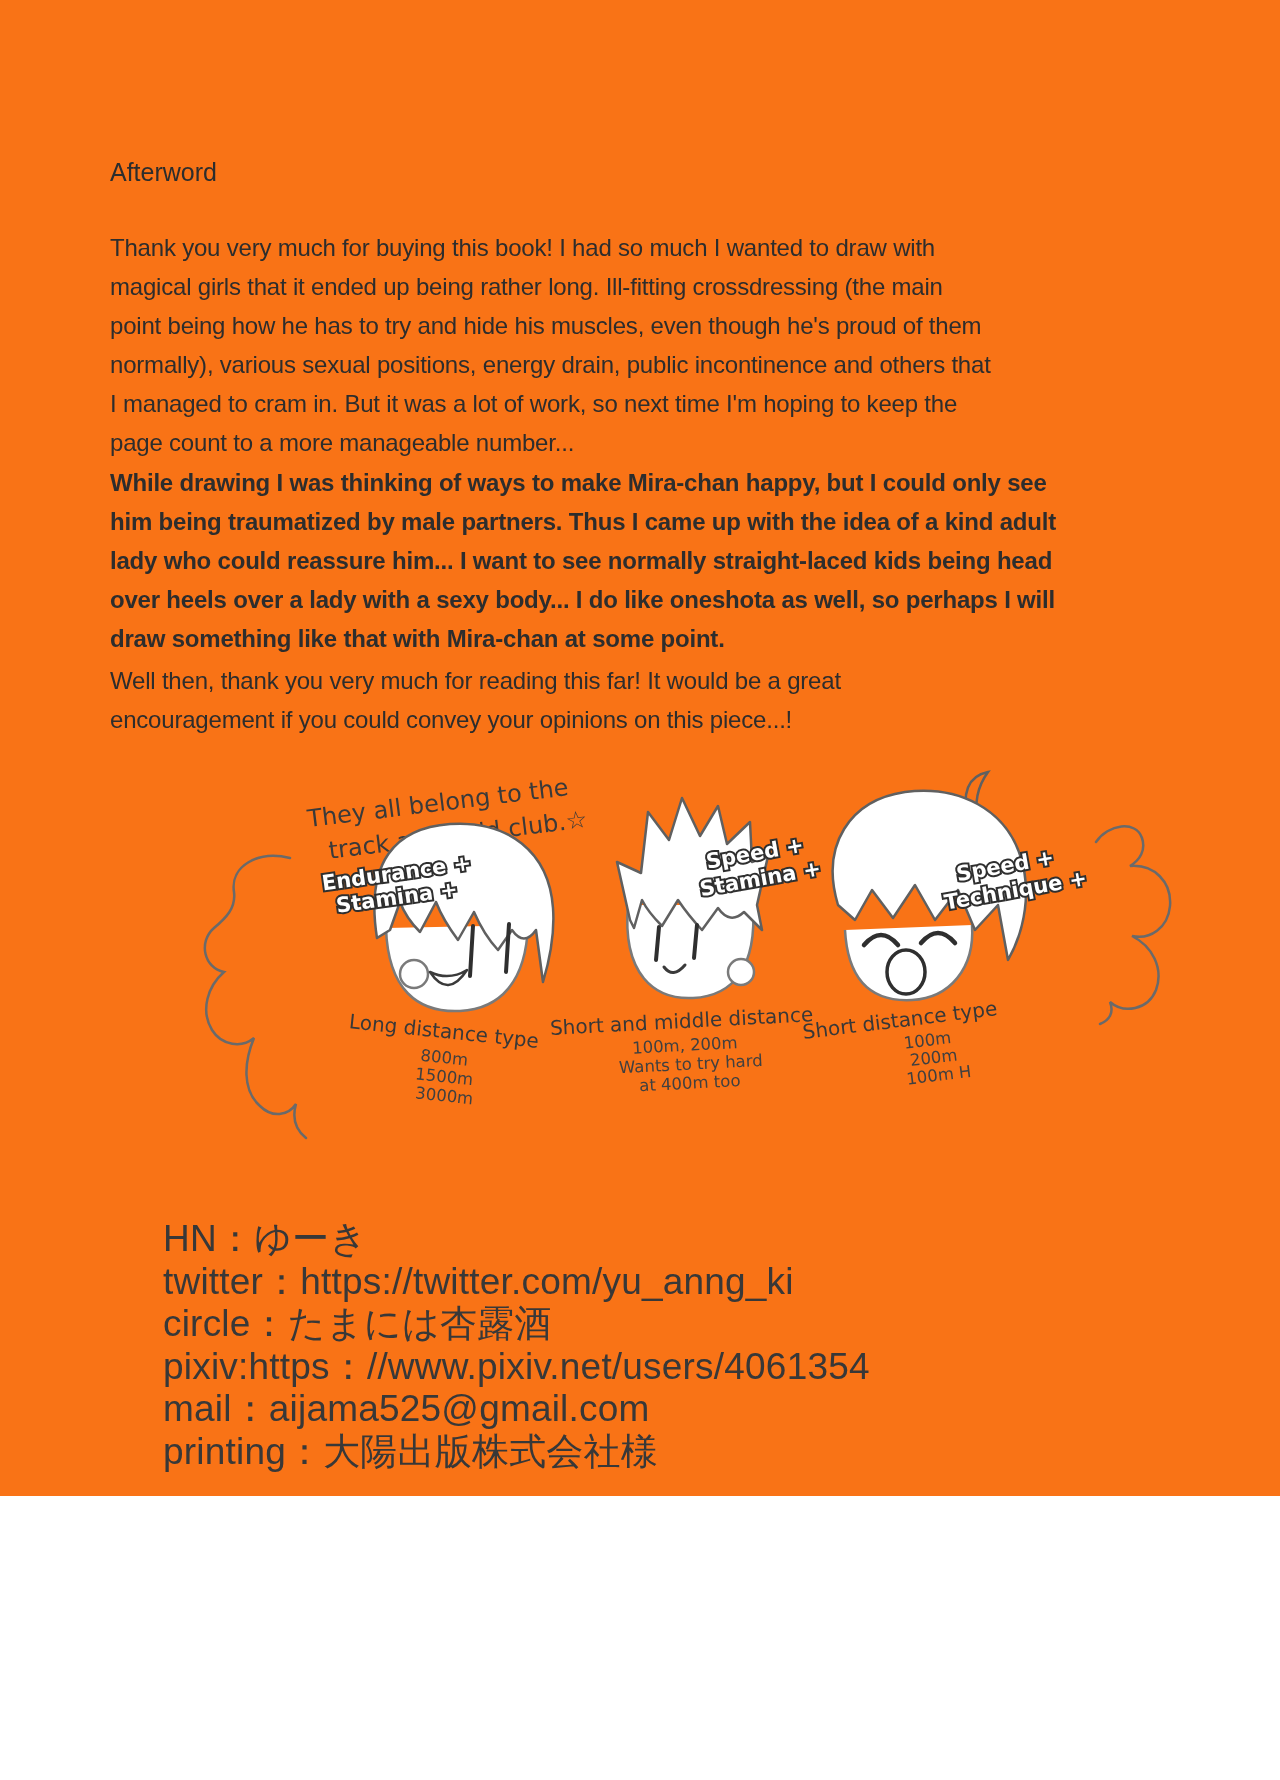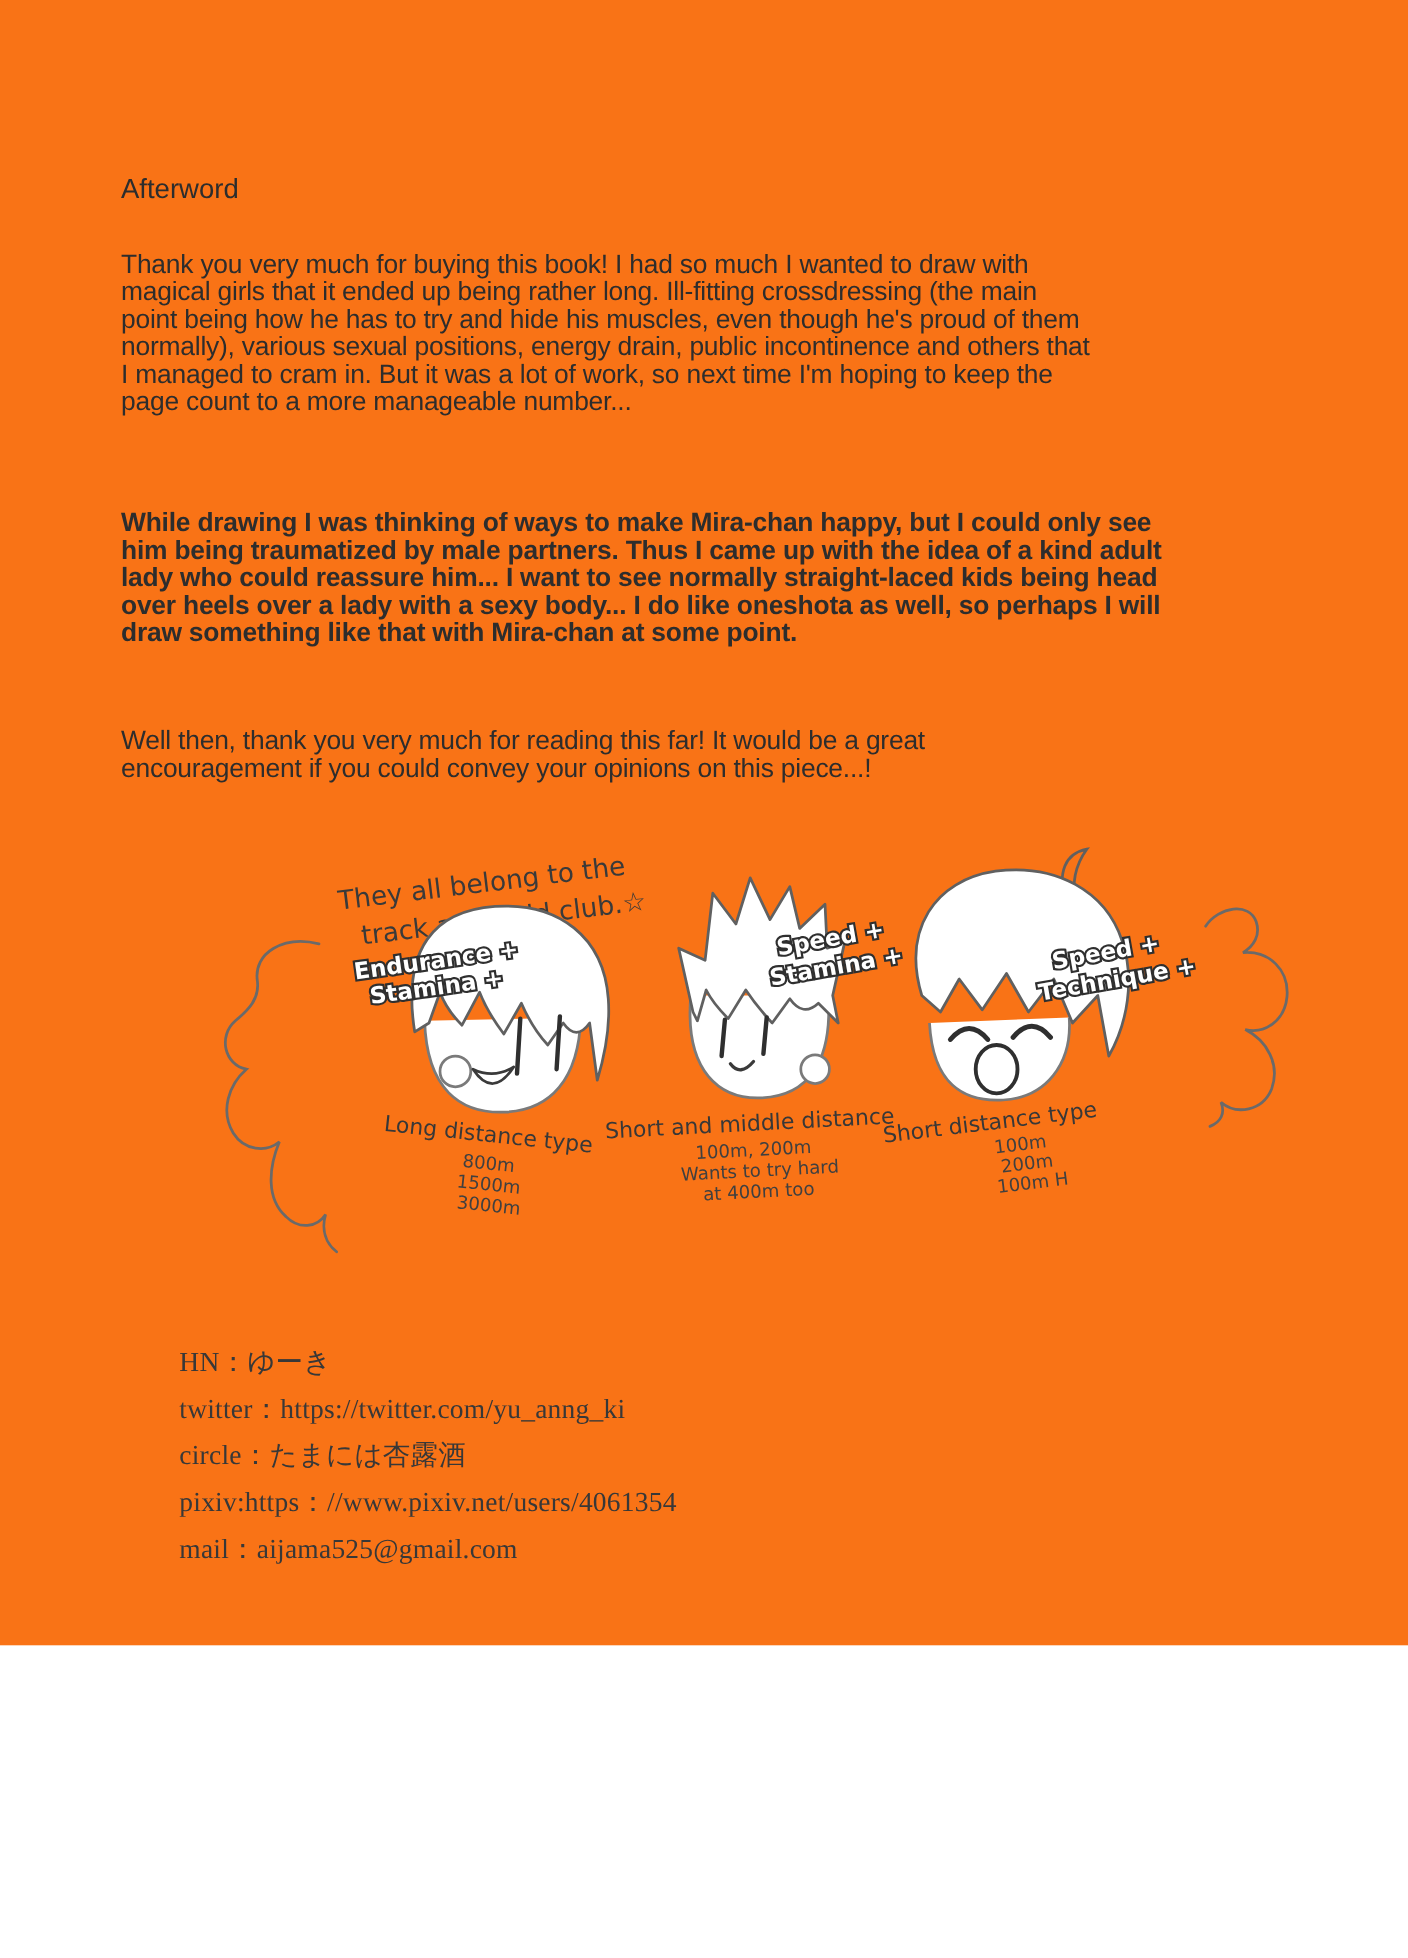--- a/index.html
+++ b/index.html
@@ -29,7 +29,7 @@
     position: absolute;
     left: 110px;
     font-size: 24px;
-    line-height: 25px;
+    line-height: 39px;
     color: #2d2d2d;
     white-space: pre;
     letter-spacing: -0.2px;

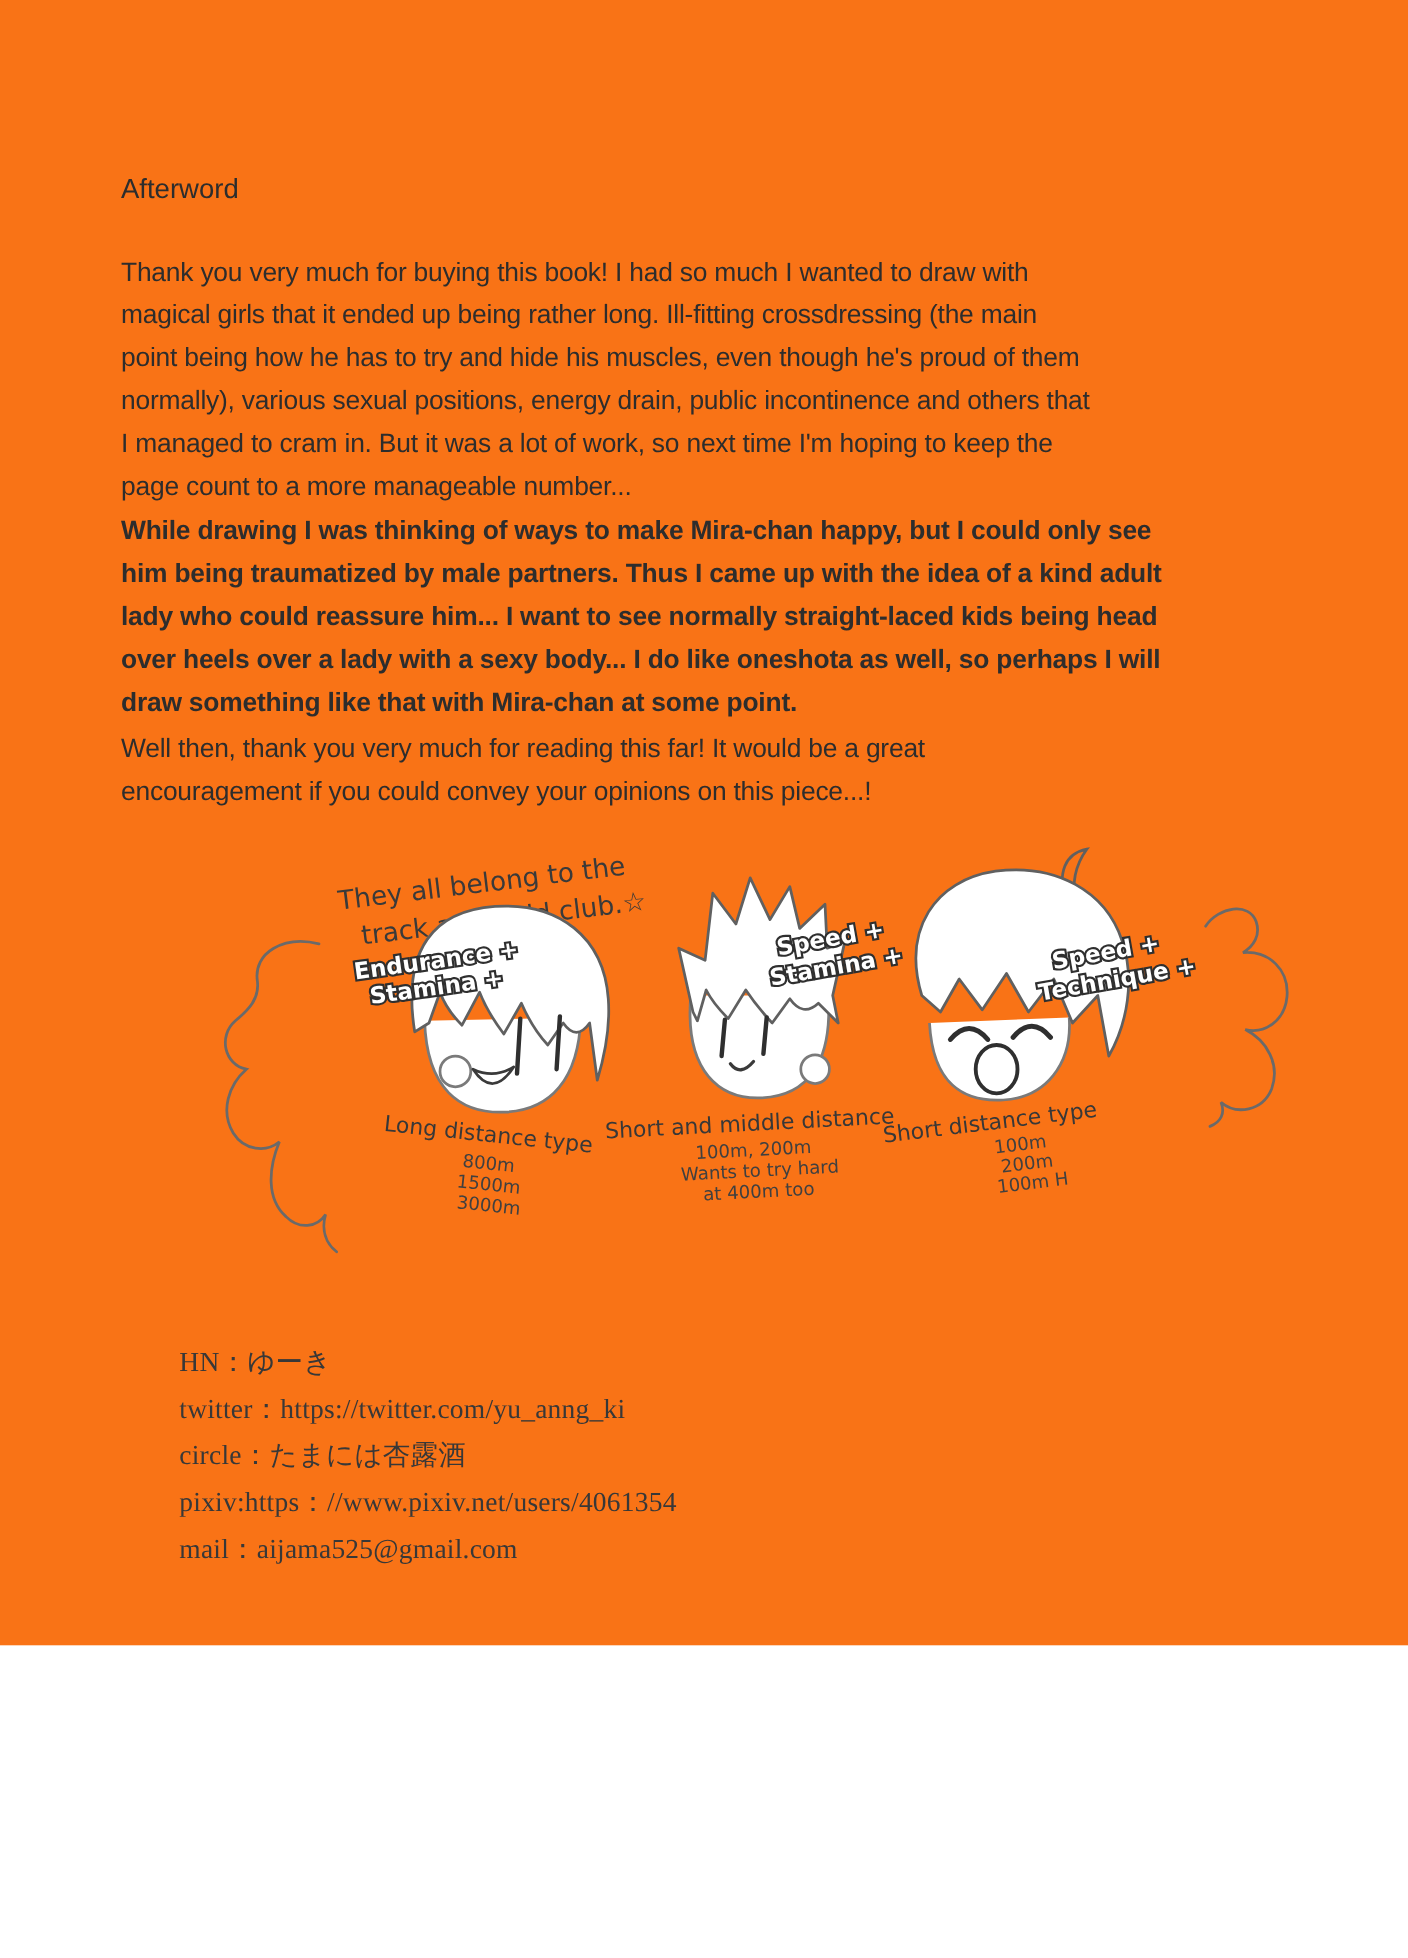--- a/index.html
+++ b/index.html
@@ -77,11 +77,10 @@
     position: absolute;
     left: 163px;
     top: 1218px;
-    font-size: 25px;
+    font-size: 37px;
     line-height: 42.5px;
     color: #383838;
     letter-spacing: 0.2px;
-    font-family: Liberation Serif, serif;
   }
   .credit-line { white-space: pre; }
   .pagenum {

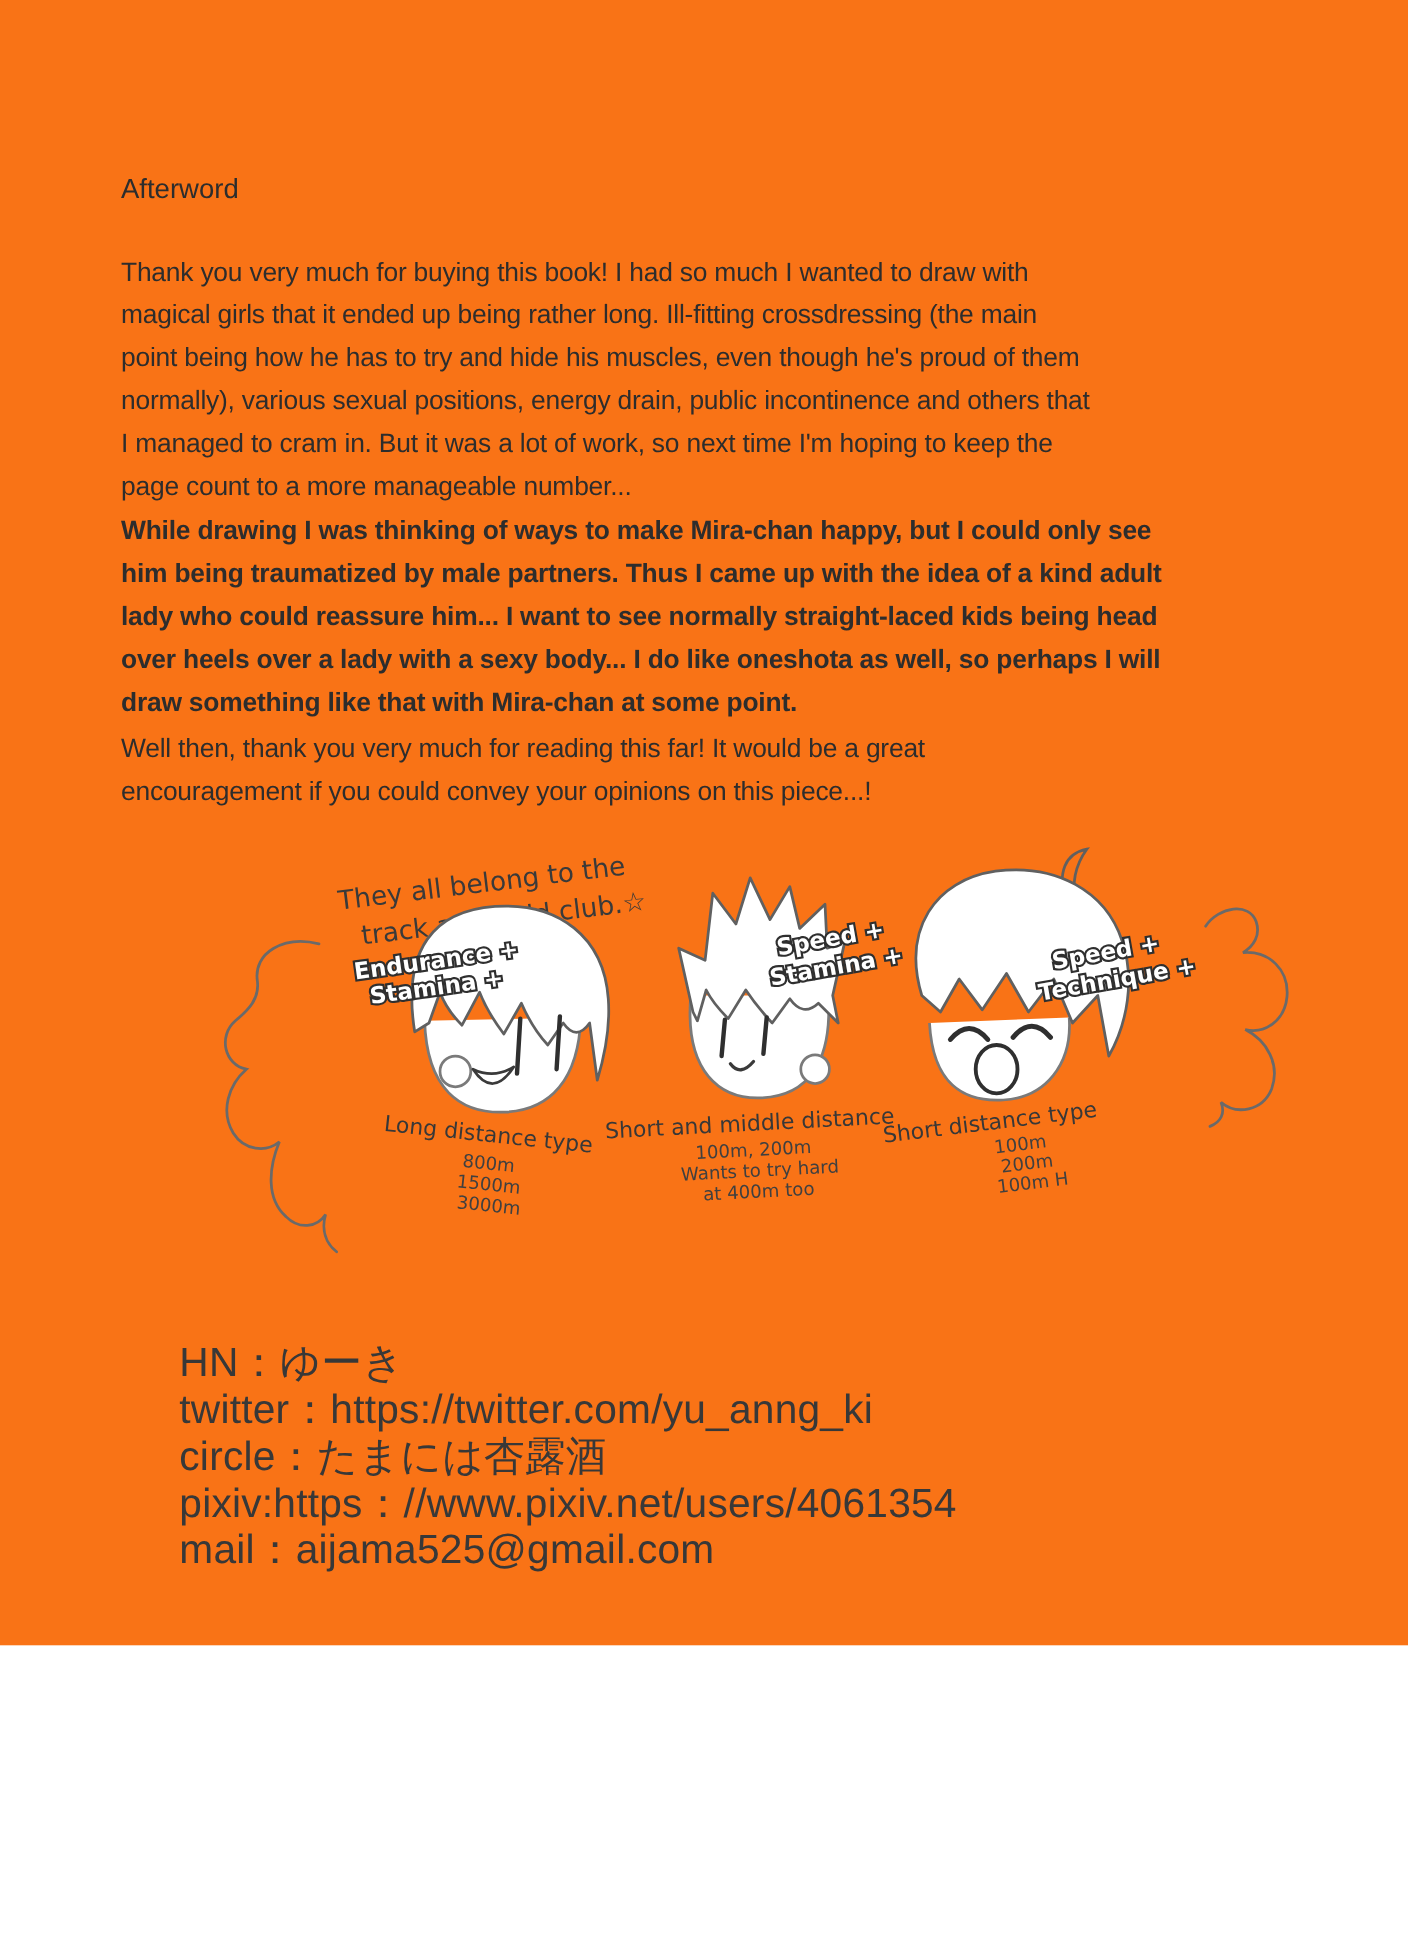--- a/index.html
+++ b/index.html
@@ -189,6 +189,7 @@
     <div class="credit-line">circle：たまには杏露酒</div>
     <div class="credit-line">pixiv:https：//www.pixiv.net/users/4061354</div>
     <div class="credit-line">mail：aijama525@gmail.com</div>
+    <div class="credit-line">printing：大陽出版株式会社様</div>
   </div>
 
   <div class="pagenum">

